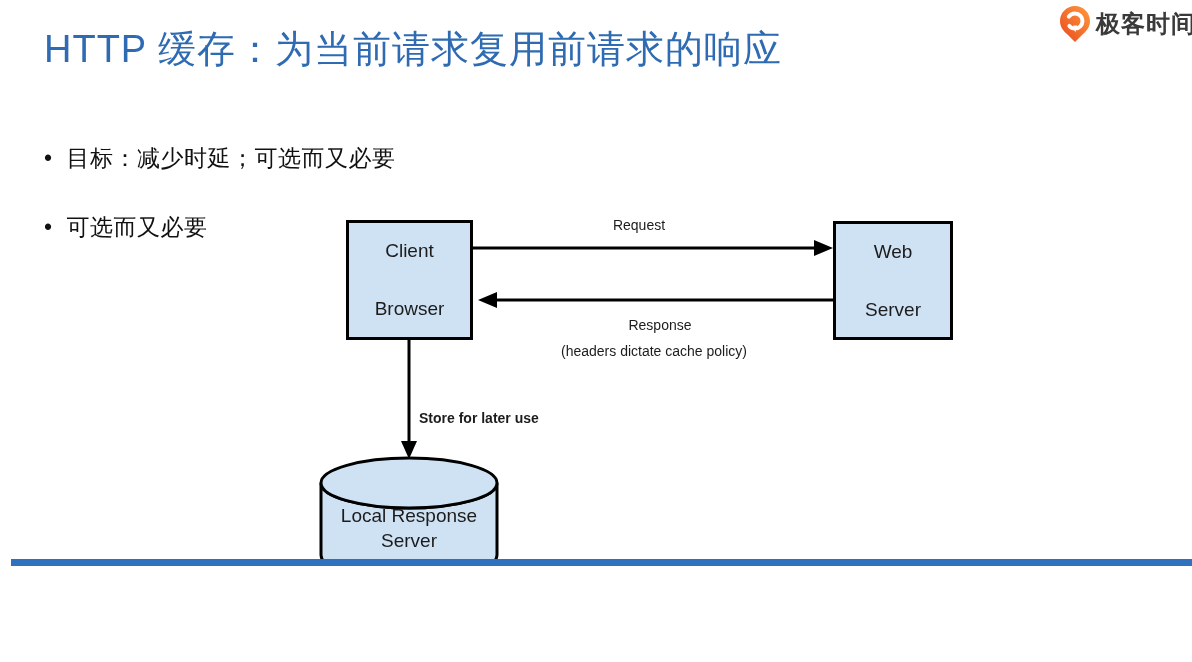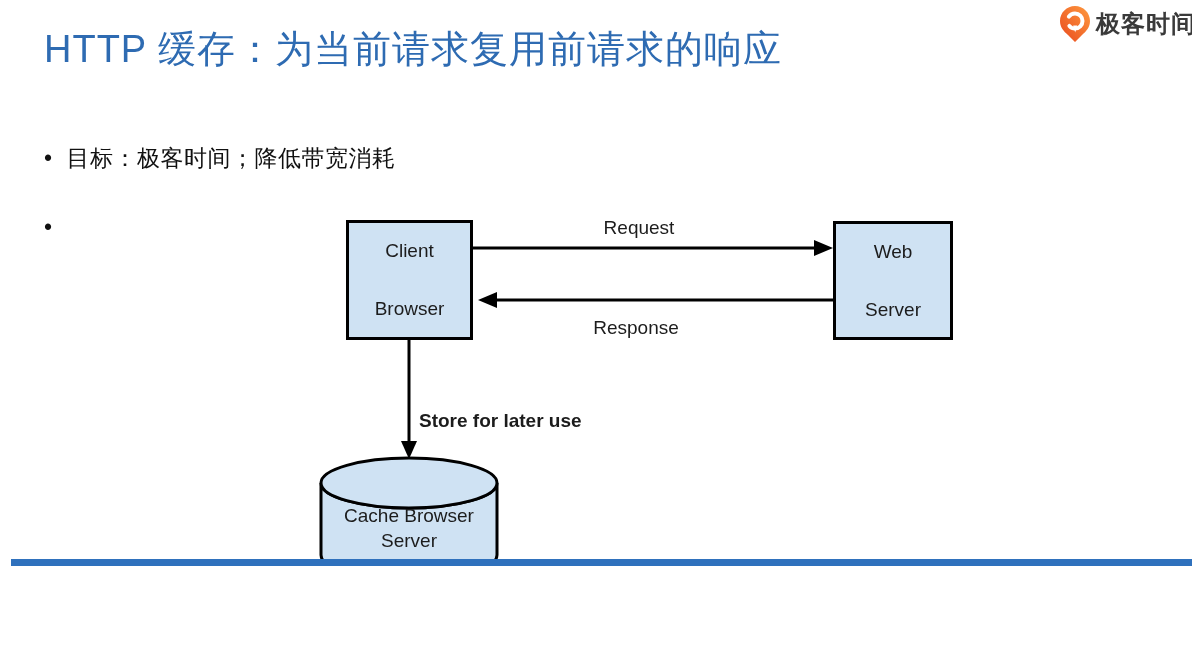--- a/index.html
+++ b/index.html
@@ -127,7 +127,7 @@
 
   <div class="bullet-row b1">
     <span class="bullet-marker">•</span>
-    <span class="bullet-text">目标：极客时间；降低带宽消耗</span>
+    <span class="bullet-text">目标：减少时延；可选而又必要</span>
   </div>
   <div class="bullet-row b2">
     <span class="bullet-marker">•</span>

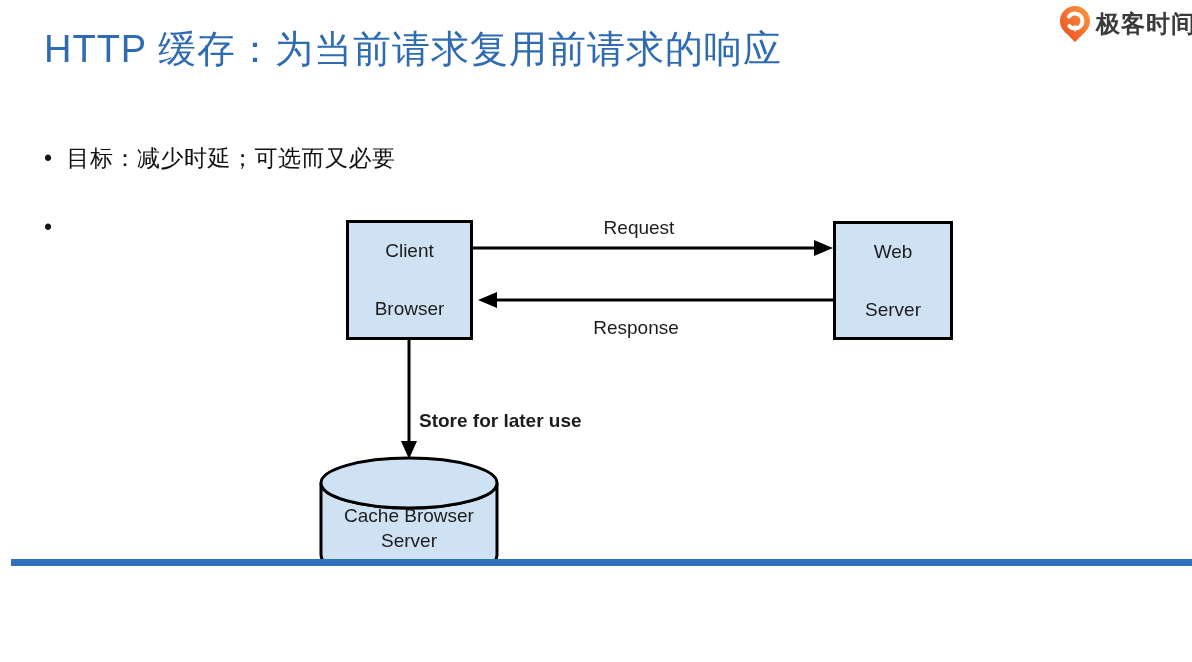--- a/index.html
+++ b/index.html
@@ -131,6 +131,7 @@
   </div>
   <div class="bullet-row b2">
     <span class="bullet-marker">•</span>
+    <span class="bullet-text">可选而又必要</span>
   </div>
 
   <svg class="diagram-svg" viewBox="0 0 1192 662">

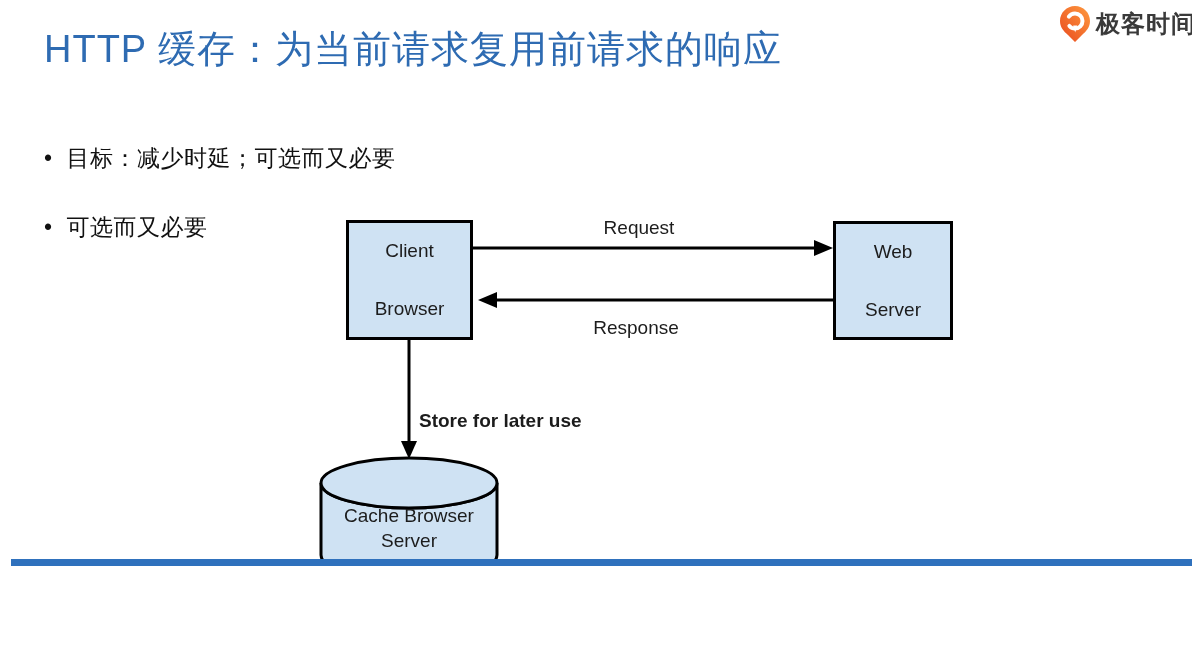--- a/index.html
+++ b/index.html
@@ -77,7 +77,7 @@
 
   .edge-label {
     position: absolute;
-    font-size: 19px;
+    font-size: 14px;
     color: #1c1c1c;
     white-space: nowrap;
   }

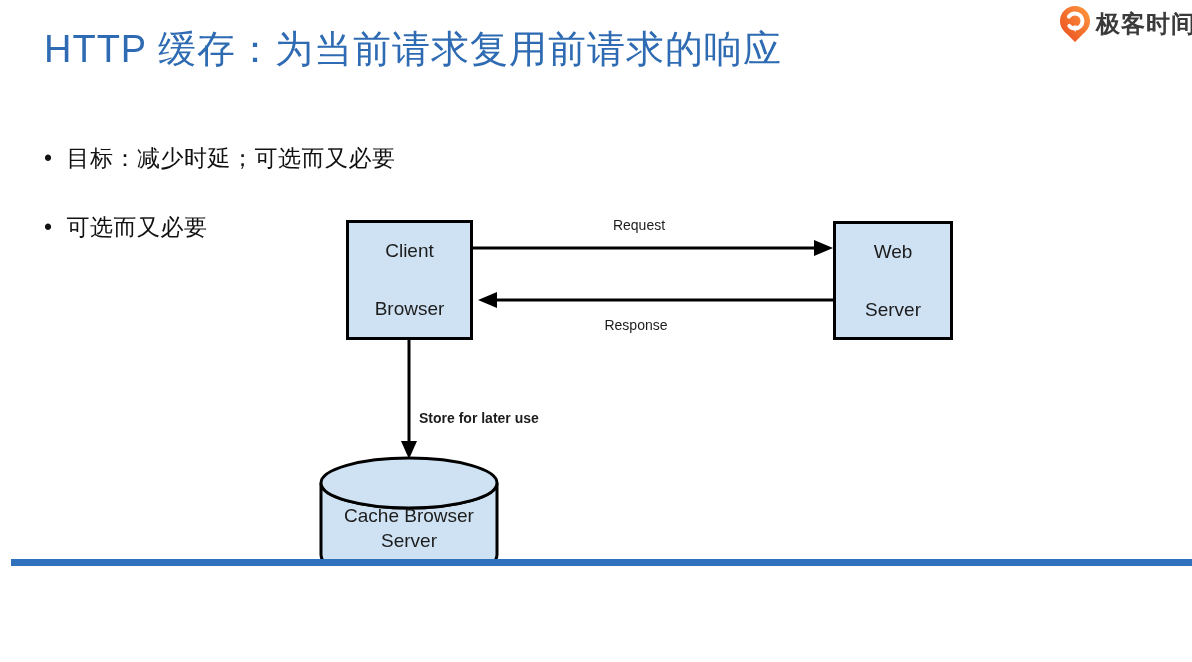--- a/index.html
+++ b/index.html
@@ -82,7 +82,7 @@
     white-space: nowrap;
   }
   .lbl-request  { left: 628px; top: 217px; transform: translateX(-50%); }
-  .lbl-response { left: 625px; top: 317px; transform: translateX(-50%); }
+  .lbl-response { left: 649px; top: 317px; transform: translateX(-50%); }
   .lbl-response-sub { left: 643px; top: 343px; transform: translateX(-50%); }
   .lbl-store    { left: 408px; top: 410px; font-weight: bold; }
 

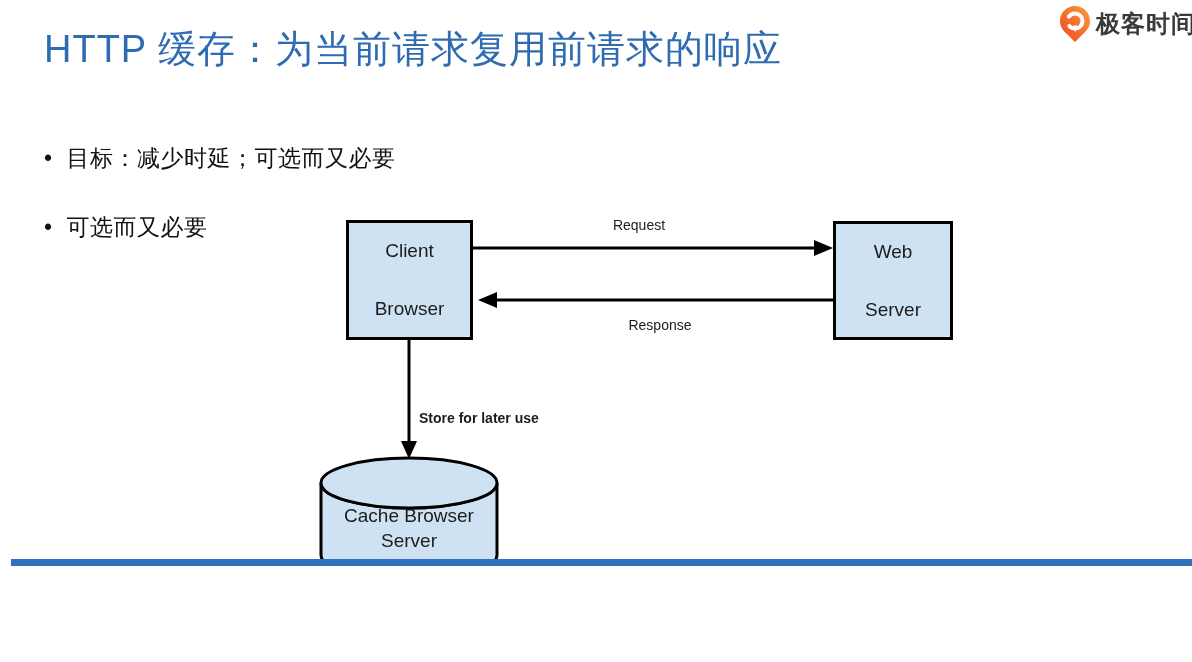--- a/index.html
+++ b/index.html
@@ -163,6 +163,7 @@
 
   <div class="edge-label lbl-request">Request</div>
   <div class="edge-label lbl-response">Response</div>
+  <div class="edge-label lbl-response-sub">(headers dictate cache policy)</div>
   <div class="edge-label lbl-store">Store for later use</div>
 
   <div class="cyl-label">

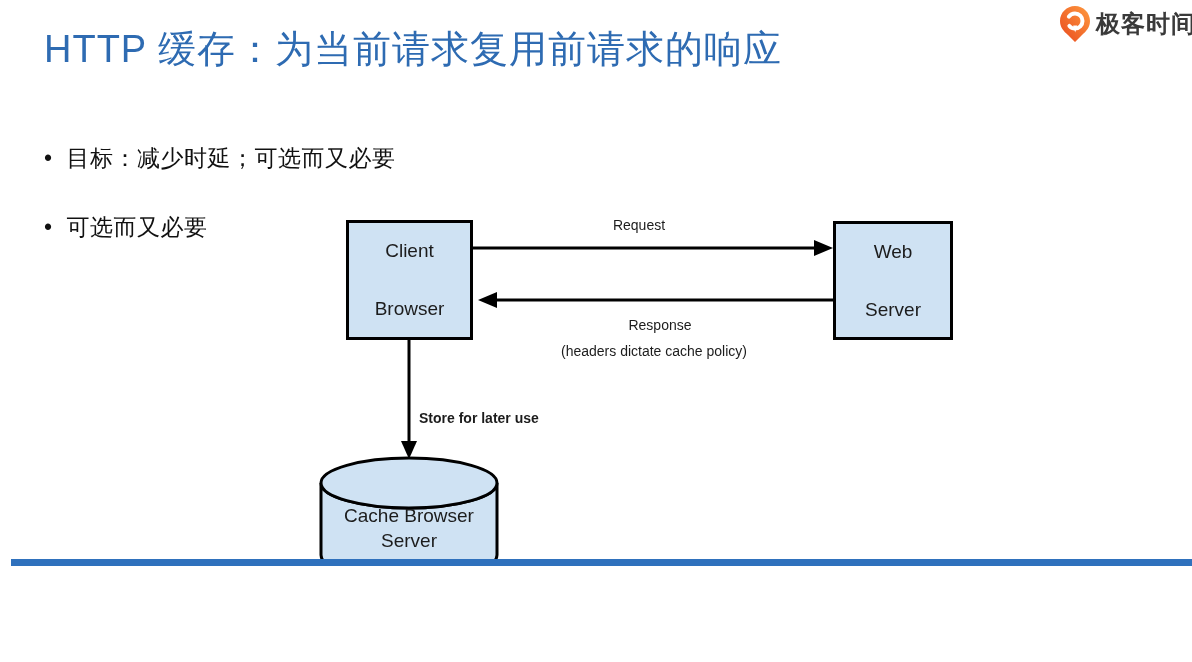--- a/index.html
+++ b/index.html
@@ -167,7 +167,7 @@
   <div class="edge-label lbl-store">Store for later use</div>
 
   <div class="cyl-label">
-    <div>Cache Browser</div>
+    <div>Local Response</div>
     <div>Server</div>
   </div>
 

